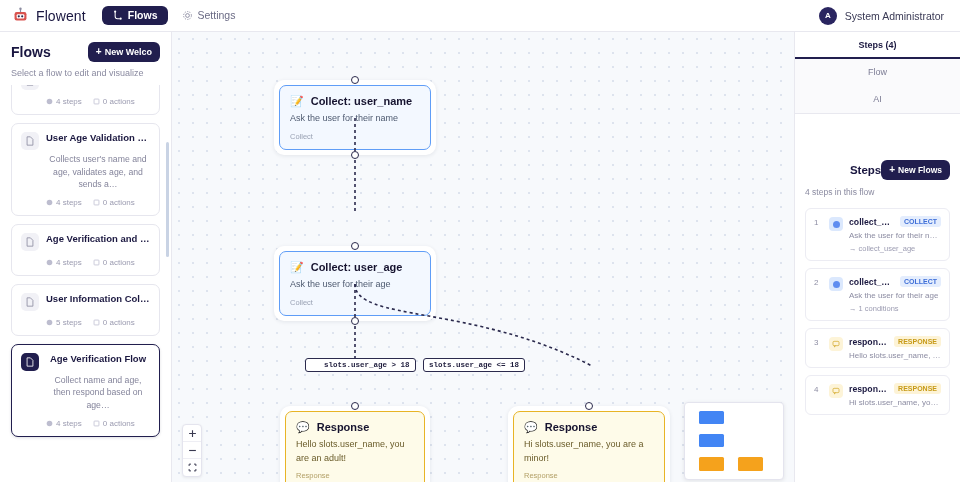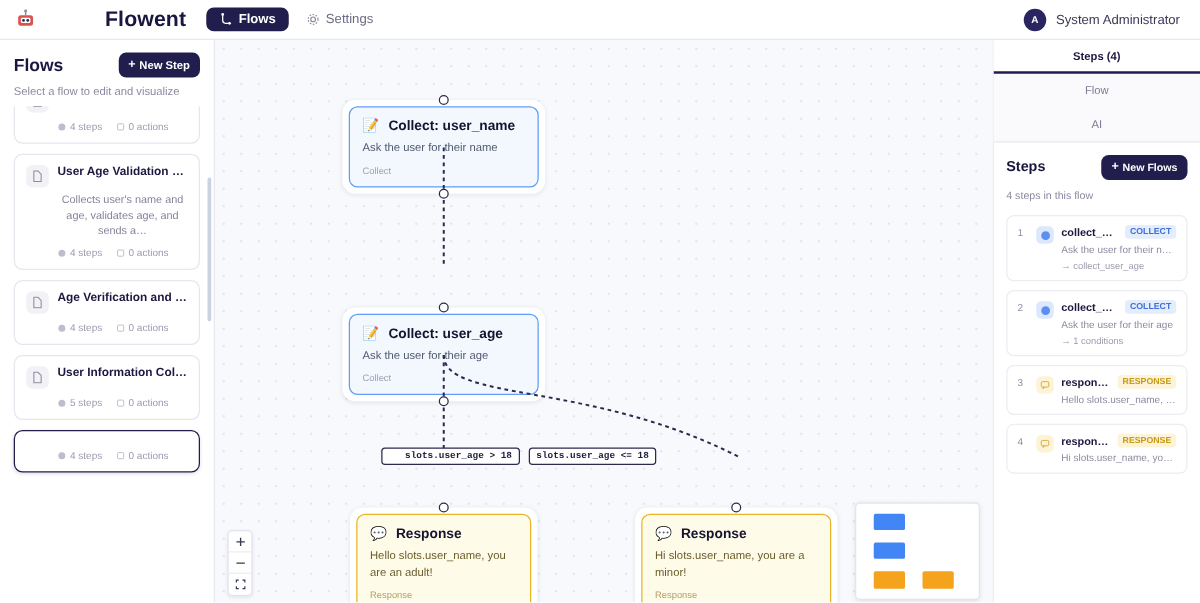--- a/index.html
+++ b/index.html
@@ -22,7 +22,7 @@
   }
   .brand { display: flex; align-items: center; gap: 7px; margin-right: 16px; }
   .brand-logo { width: 17px; height: 17px; display: block; }
-  .brand-name { font-size: 17px; font-weight: bold; letter-spacing: .1px; color: #191640; margin-left: 48px; }
+  .brand-name { font-size: 14px; font-weight: normal; letter-spacing: .1px; color: #191640; }
   .nav { display: flex; align-items: center; gap: 4px; }
   .nav-item {
     display: flex; align-items: center; gap: 5px;

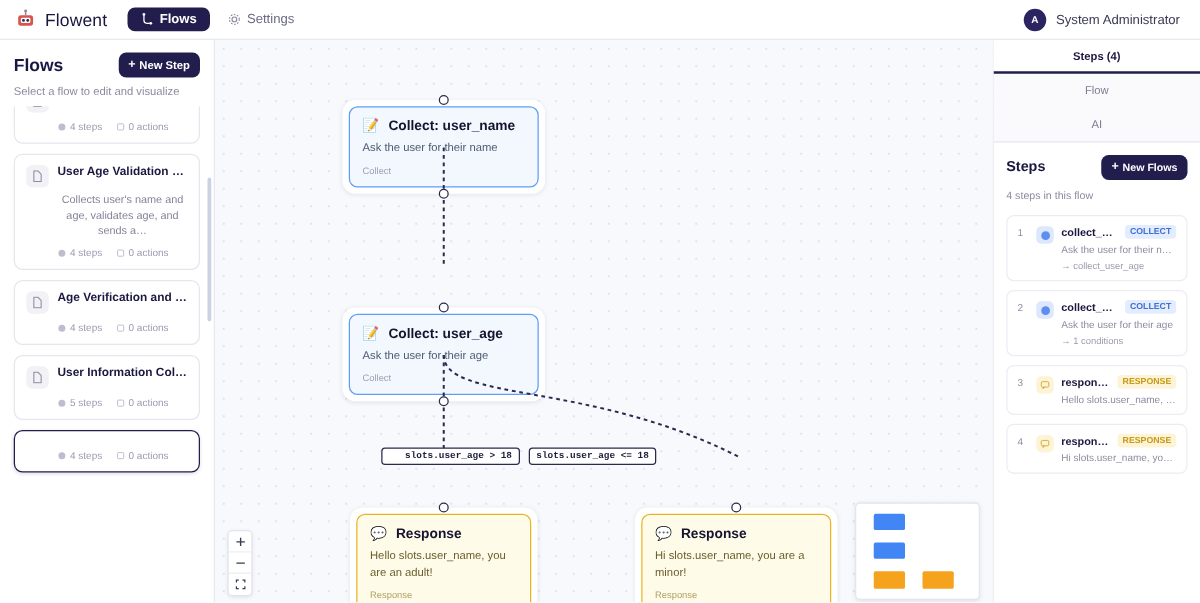--- a/index.html
+++ b/index.html
@@ -263,7 +263,7 @@
           <div class="sb-title">Flows</div>
           <button class="new-flow-btn">
             <span class="plus-ico">+</span>
-            <span>New Step</span>
+            <span>New Welco</span>
           </button>
         </div>
         <div class="sb-sub">Select a flow to edit and visualize</div>

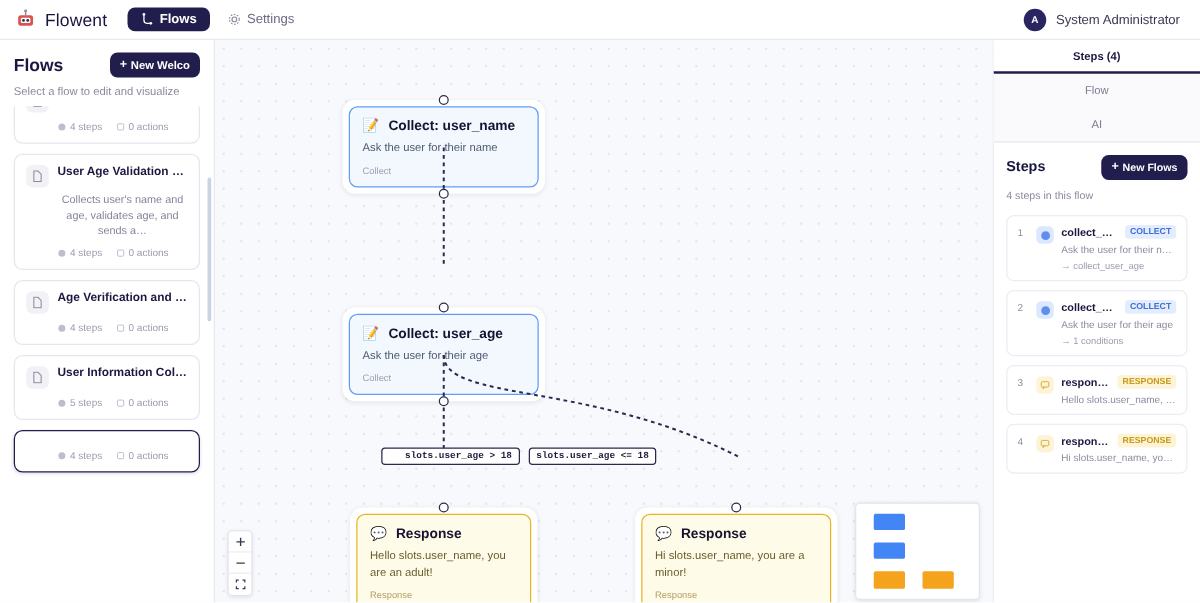--- a/index.html
+++ b/index.html
@@ -173,7 +173,7 @@
   }
   .rtab.active { color: #1b1840; font-weight: bold; background: #fff; border-bottom-color: #211e4e; }
   .rp-head { padding: 10px 10px 7px 10px; }
-  .rp-title-row { display: flex; align-items: center; justify-content: space-between; }
+  .rp-title-row { display: flex; align-items: center; justify-content: flex-end; margin-top: 36px; }
   .rp-title { font-size: 11.5px; font-weight: bold; color: #191640; }
   .new-step-btn {
     background: #211e4e; color: #fff; border: none;

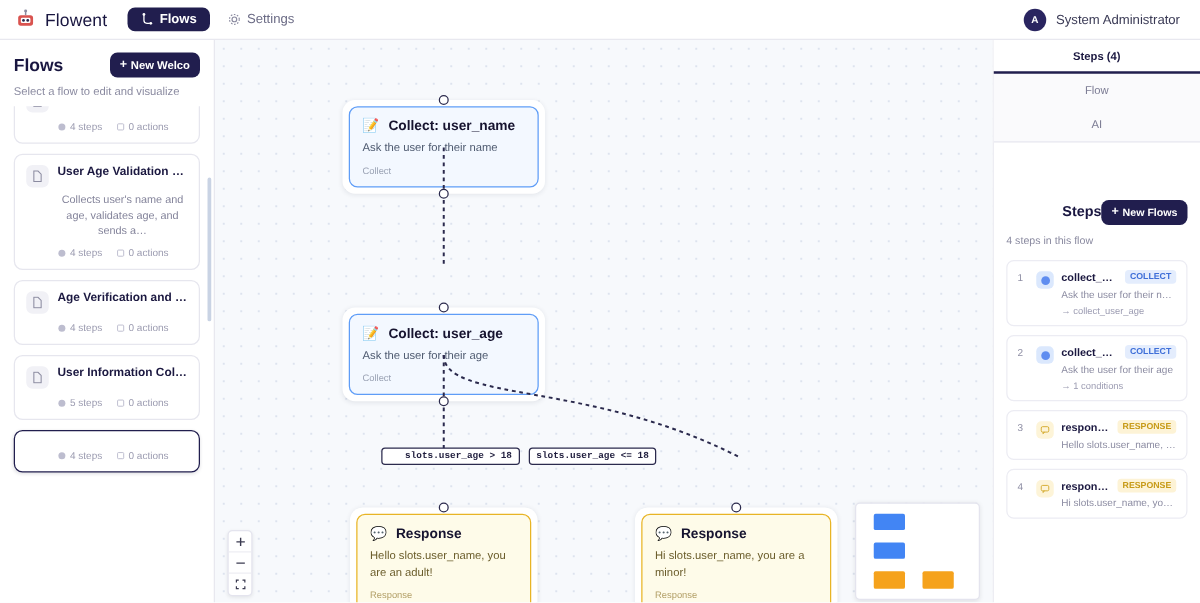--- a/index.html
+++ b/index.html
@@ -382,6 +382,17 @@
           </div>
 
           <div class="flow-card selected">
+            <div class="fc-top">
+              <div class="fc-icon">
+                <svg viewBox="0 0 12 12">
+                    <path d="M2.5 1h4l3 3v7h-7z" fill="none" stroke="#ffffff" stroke-width="1"></path>
+                  </svg>
+              </div>
+              <div class="fc-body">
+                <div class="fc-name">Age Verification Flow</div>
+                <div class="fc-desc">Collect name and age, then respond based on age…</div>
+              </div>
+            </div>
             <div class="fc-meta">
               <span>
                 <svg class="meta-ico" viewBox="0 0 10 10">

